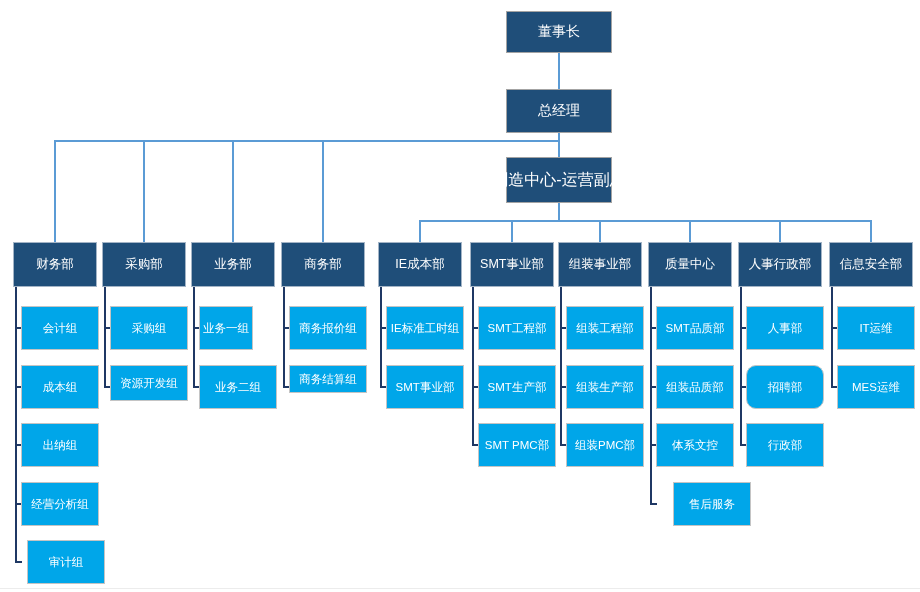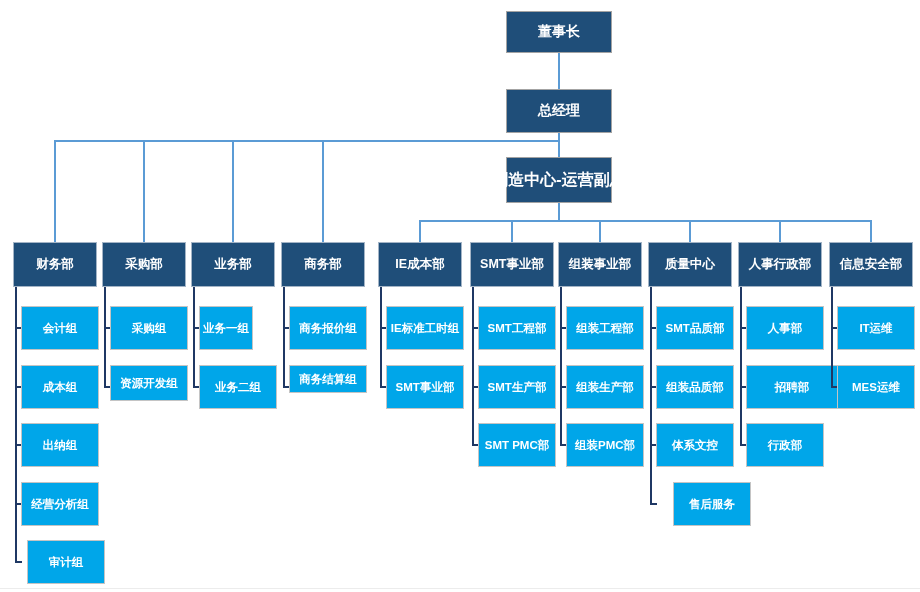--- a/index.html
+++ b/index.html
@@ -19,7 +19,7 @@
     text-align: center;
     box-sizing: border-box;
     color: #ffffff;
-    font-weight: bold;
+    font-weight: normal;
     white-space: nowrap;
     line-height: 1.1;
   }

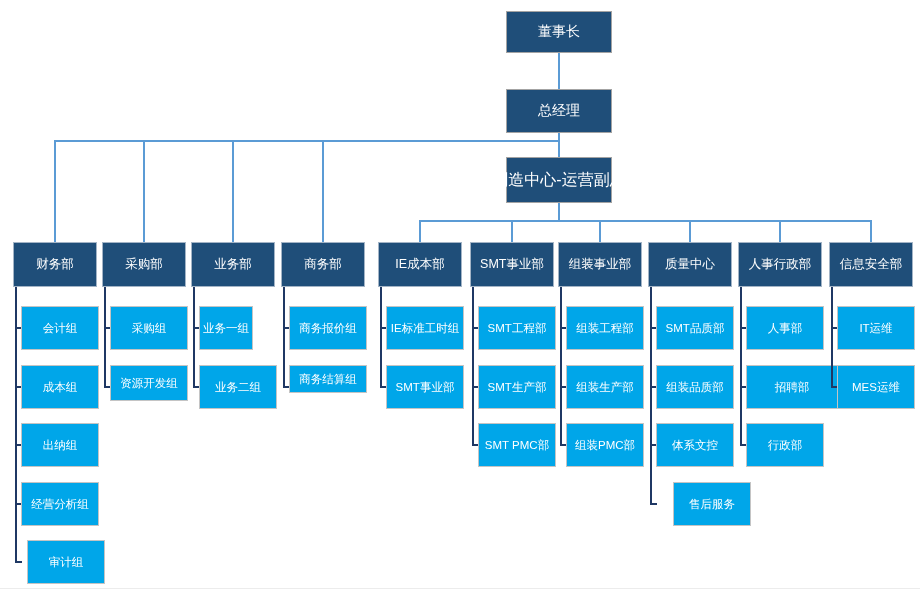--- a/index.html
+++ b/index.html
@@ -146,7 +146,7 @@
     <div class="line dark" style="left: 740px; top: 327px; width: 7px; height: 2px;"></div>
     <div class="node team" style="left: 746px; top: 306px; width: 78px; height: 44px;">人事部</div>
     <div class="line dark" style="left: 740px; top: 386px; width: 7px; height: 2px;"></div>
-    <div class="node team" style="left: 746px; top: 365px; width: 92px; height: 44px;">招聘部</div>
+    <div class="node team" style="left: 746px; top: 365px; width: 78px; height: 44px; border-radius: 10px;">招聘部</div>
     <div class="line dark" style="left: 740px; top: 444px; width: 7px; height: 2px;"></div>
     <div class="node team" style="left: 746px; top: 423px; width: 78px; height: 44px;">行政部</div>
     <div class="line light" style="left: 870px; top: 220px; width: 2px; height: 22px;"></div>

